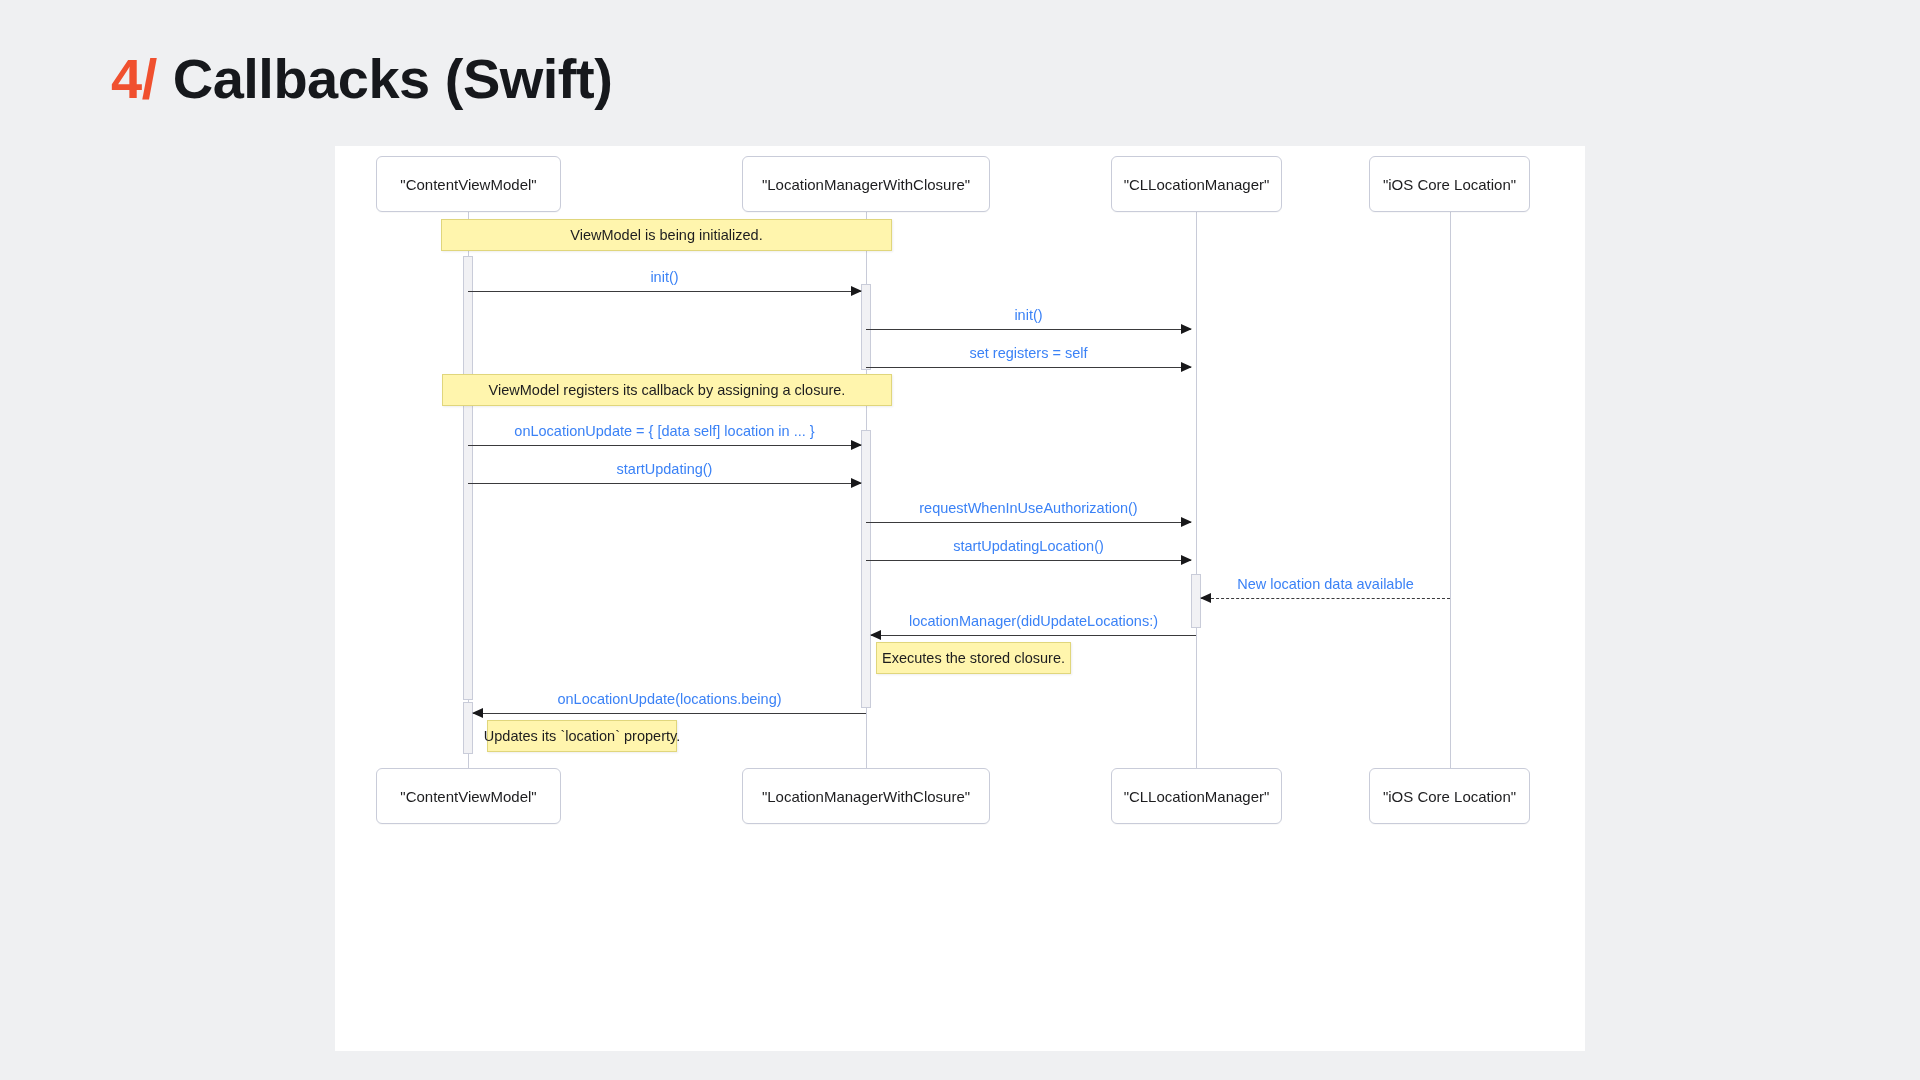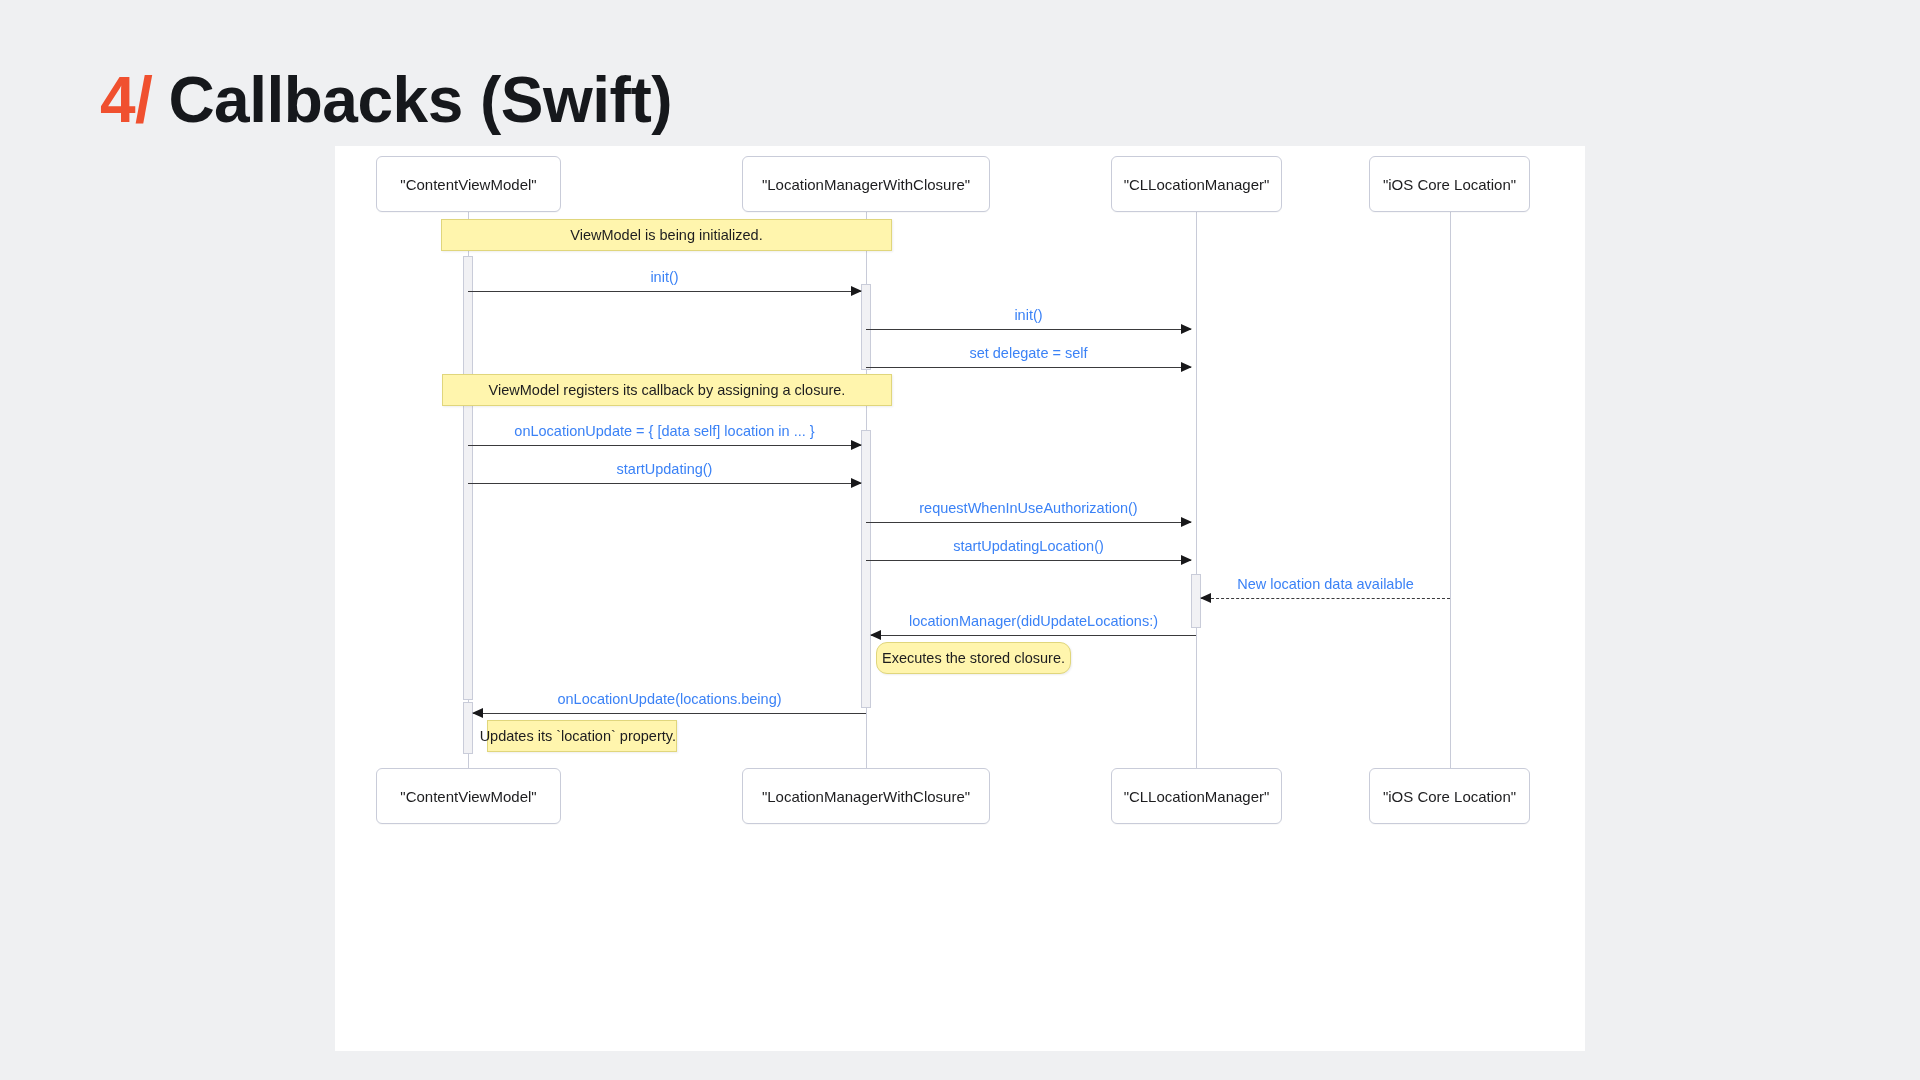--- a/index.html
+++ b/index.html
@@ -13,9 +13,9 @@
 
   
   #title {
-    position: absolute; left: 100px; top: 48px;
-    font-size: 64px; font-weight: 700; letter-spacing: -0.5px;
-    white-space: nowrap; color: #16181c; line-height: 1.1; margin-top: 17px;
+    position: absolute; left: 111px; top: 48px;
+    font-size: 56px; font-weight: 700; letter-spacing: -0.5px;
+    white-space: nowrap; color: #16181c; line-height: 1.1;
   }
   #title .num { color: #f0502f; margin-right: 16px; }
 

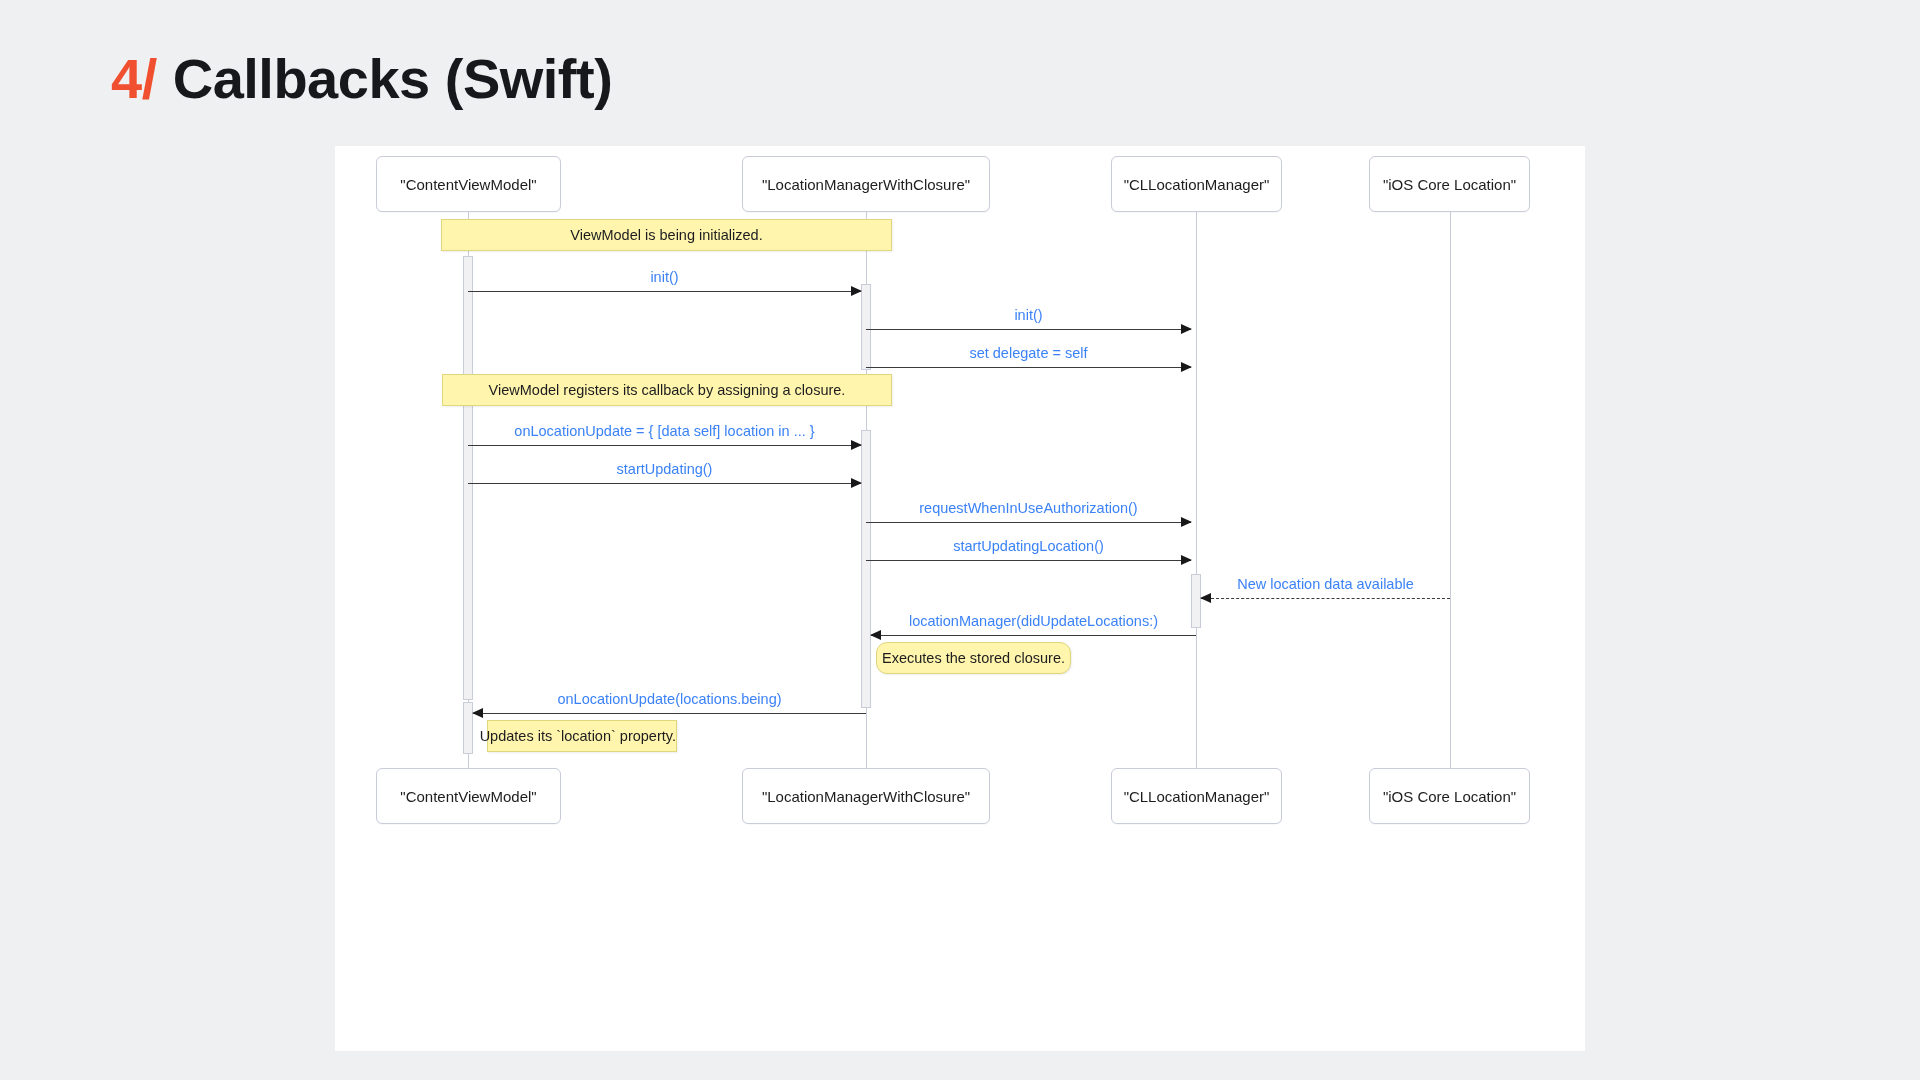--- a/index.html
+++ b/index.html
@@ -151,7 +151,7 @@
       <div class="msg right" style="left:531px; top:221px; width:325px;">
         <div class="line"></div>
         <div class="head"></div>
-        <div class="label">set delegate = self</div>
+        <div class="label">set registers = self</div>
       </div>
 
       <div class="note center" style="left:107px; top:228px; width:450px;">

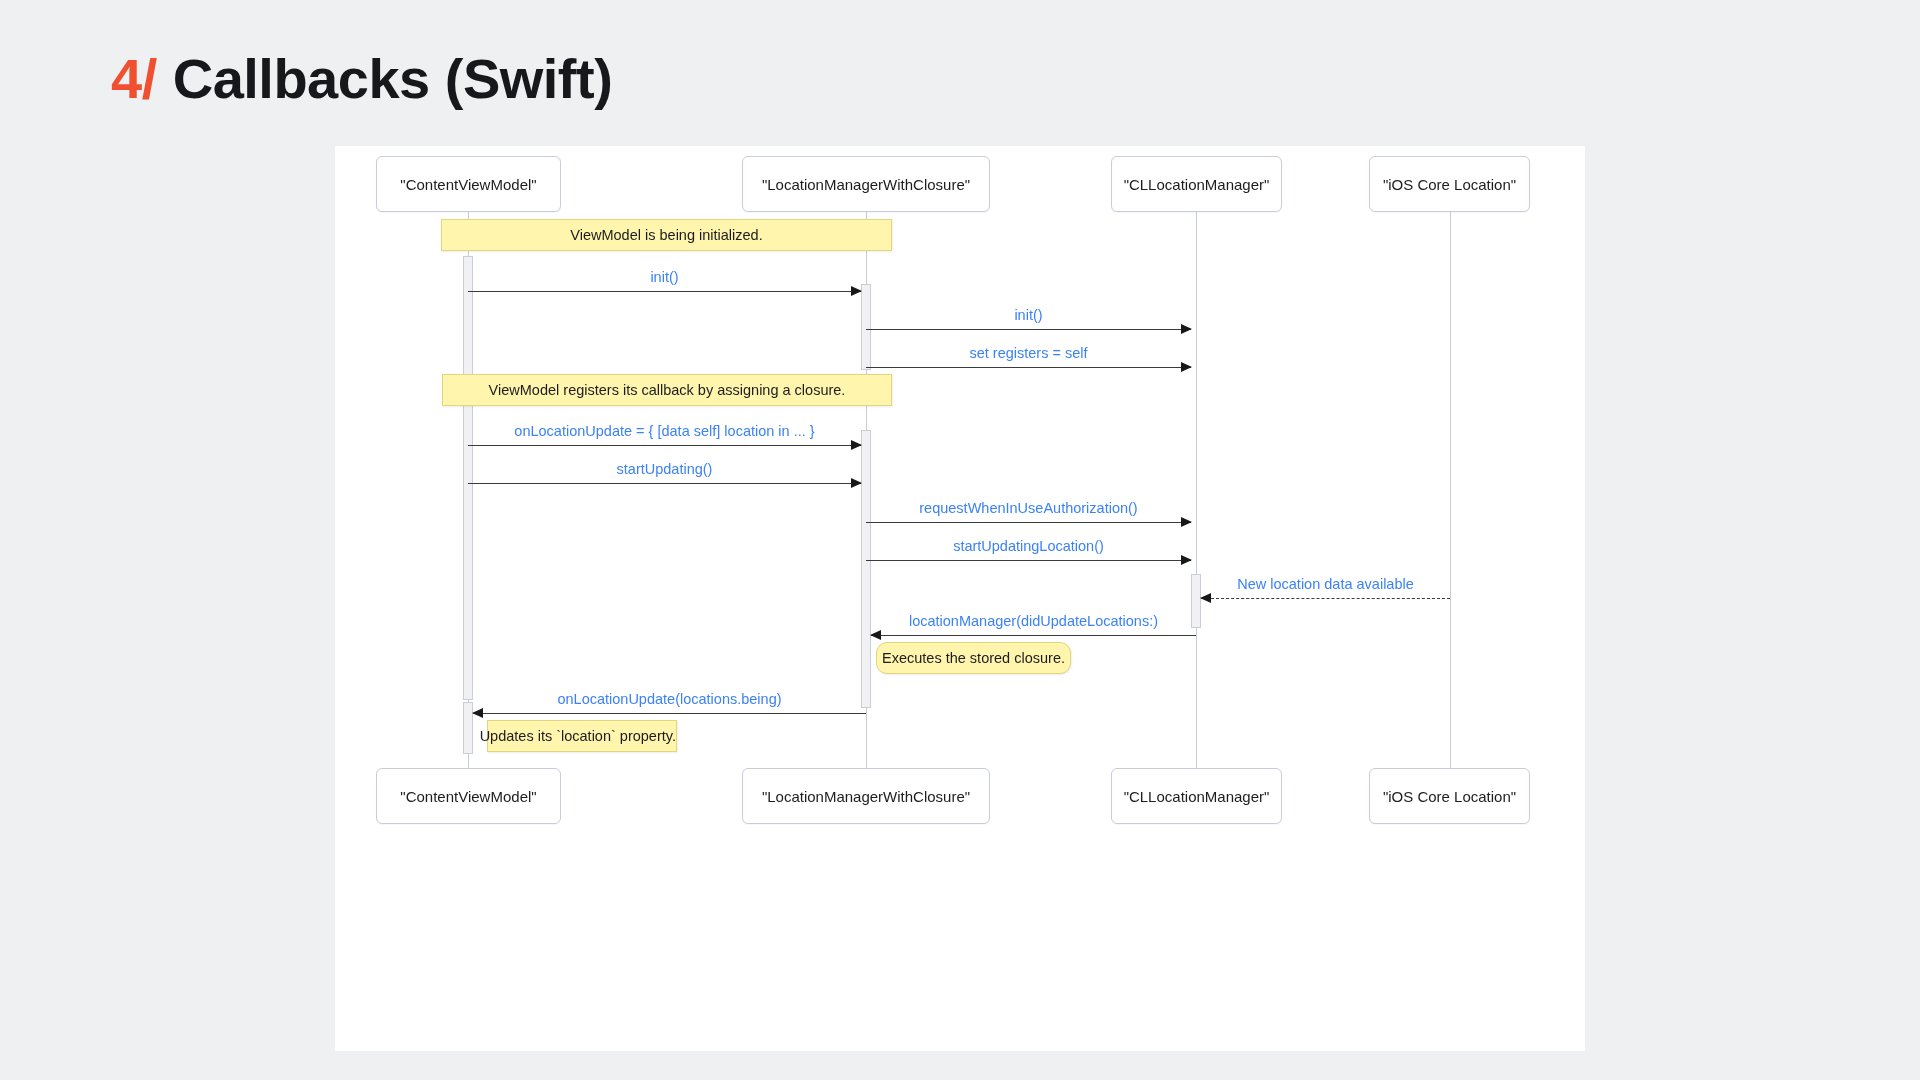--- a/index.html
+++ b/index.html
@@ -194,7 +194,7 @@
         <div class="label">locationManager(didUpdateLocations:)</div>
       </div>
 
-      <div class="note center" style="left:541px; top:496px; width:195px;border-radius:11px;">
+      <div class="note center" style="left:541px; top:496px; width:195px;">
         <span>Executes the stored closure.</span>
       </div>
 

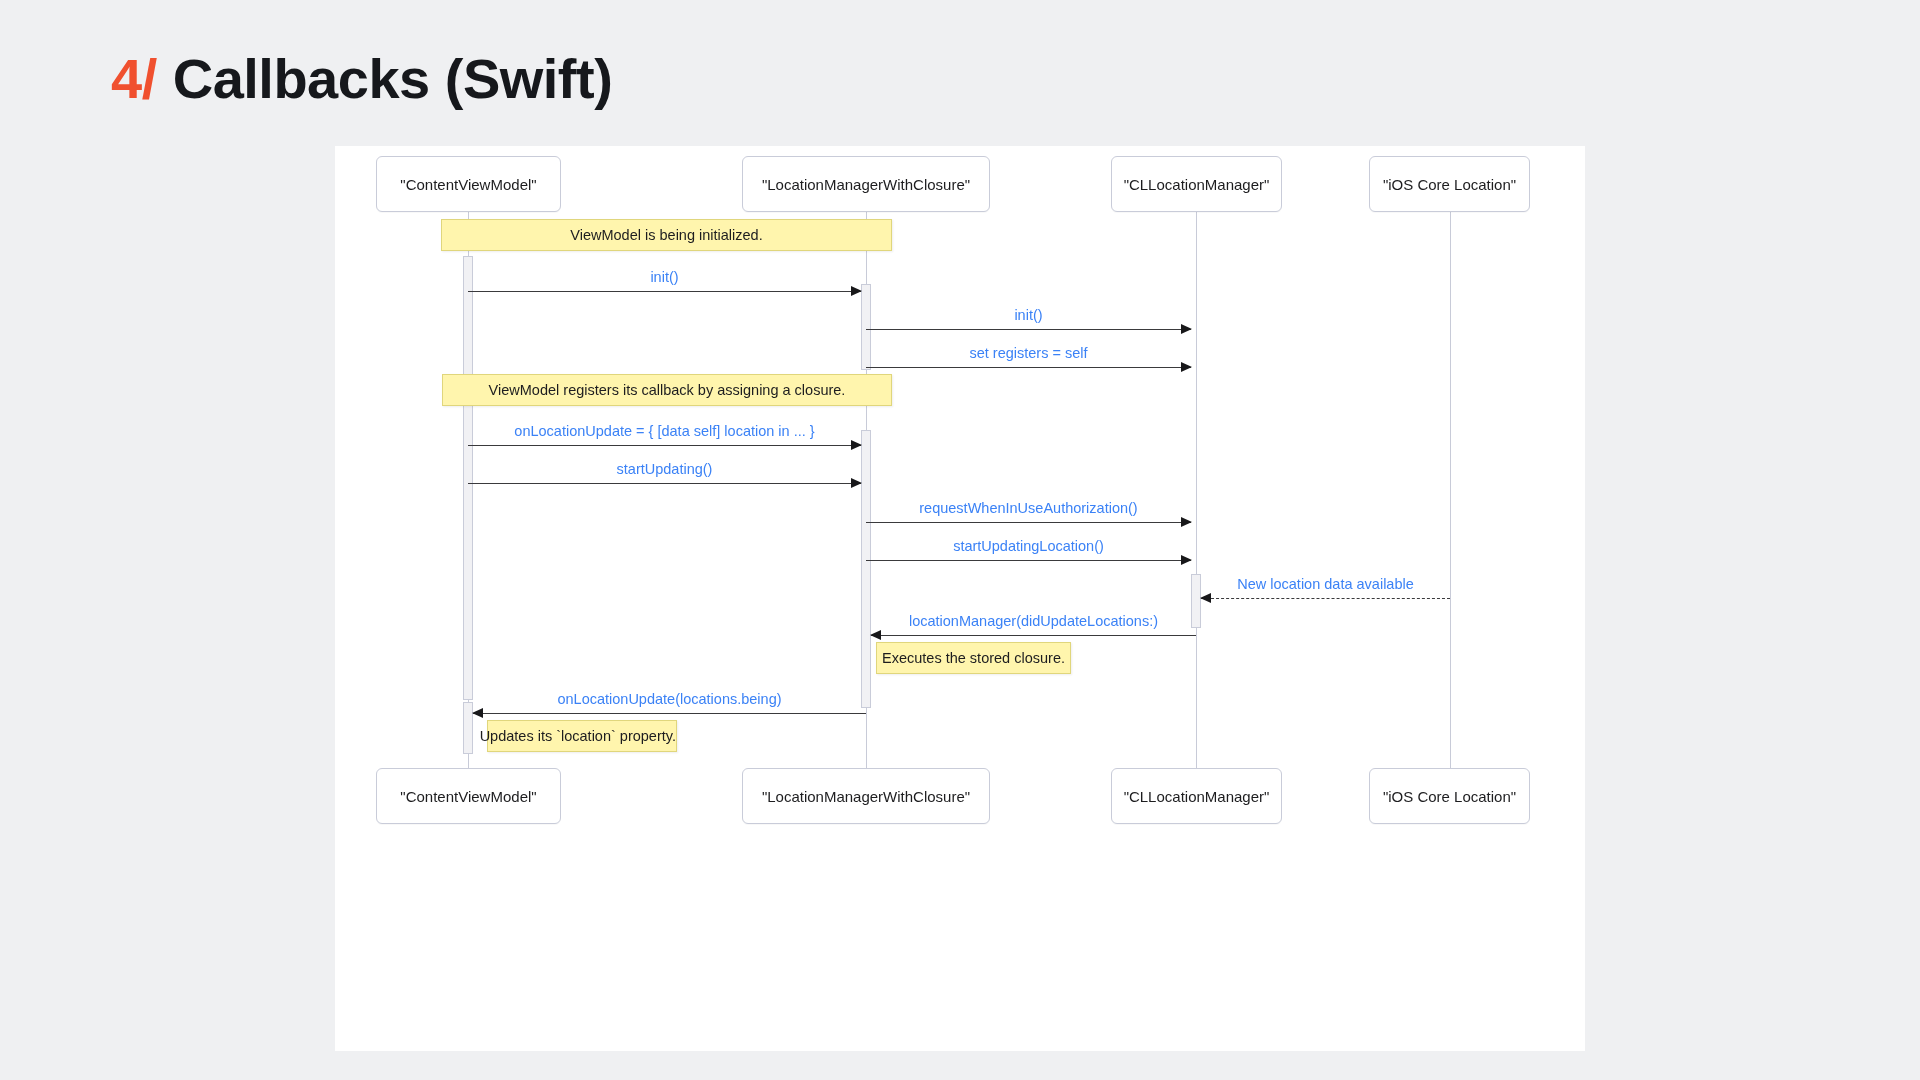--- a/index.html
+++ b/index.html
@@ -94,7 +94,7 @@
     box-shadow: 1px 1px 2px rgba(0,0,0,0.07);
   }
   .note.center { justify-content: center; }
-  .note.left { justify-content: flex-end; }
+  .note.left { justify-content: center; }
 </style>
 </head>
 <body>

